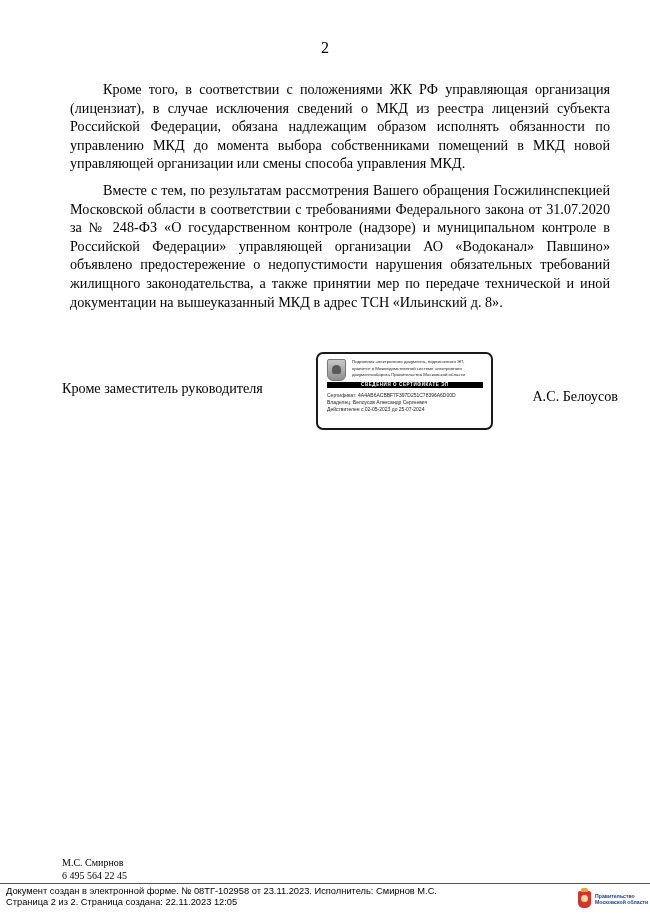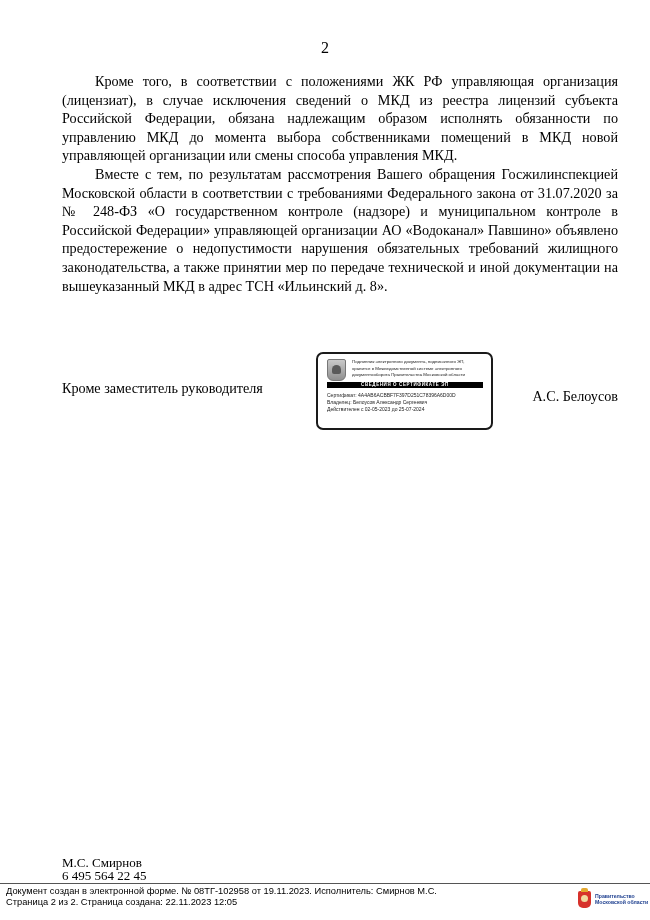--- a/index.html
+++ b/index.html
@@ -33,7 +33,7 @@
       line-height: 18.6px;
     }
     .para {
-      margin: 0;
+      margin: 8px;
       text-align: justify;
       text-indent: 33px;
     }

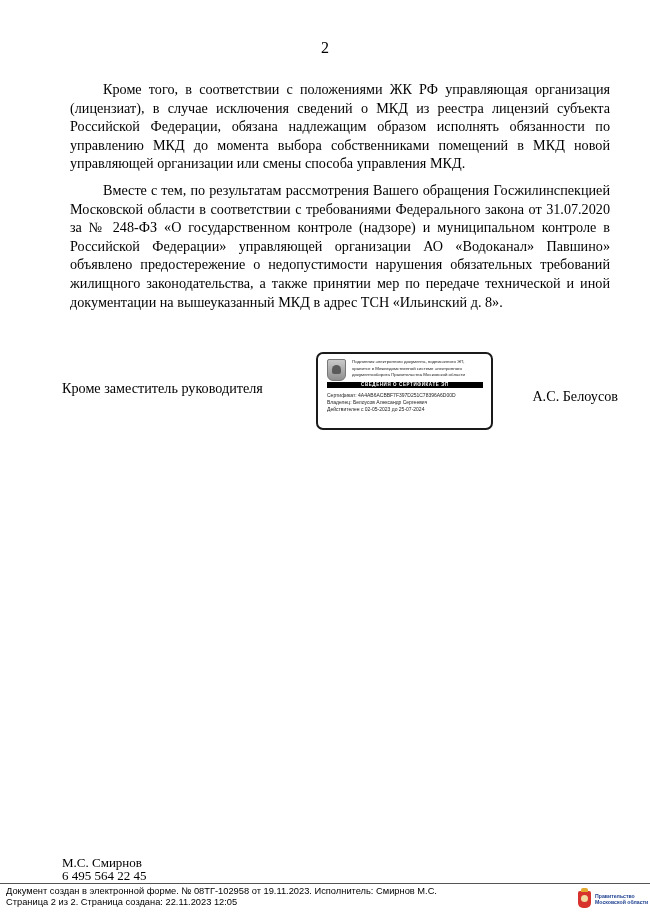--- a/index.html
+++ b/index.html
@@ -113,7 +113,7 @@
       position: absolute;
       left: 62px;
       top: 856px;
-      font-size: 13px;
+      font-size: 10px;
       line-height: 13px;
     }
     .footer-line {

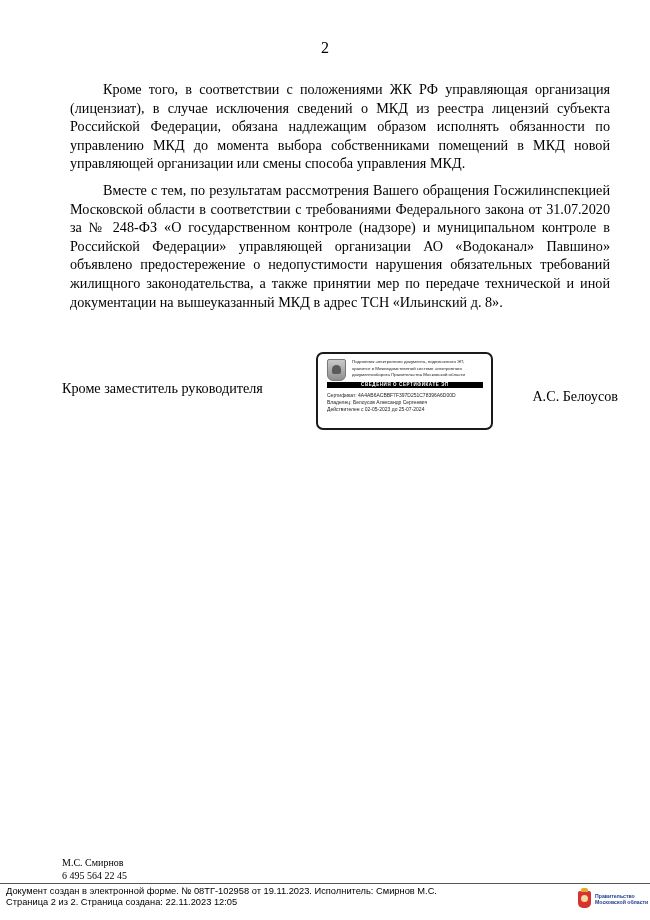--- a/index.html
+++ b/index.html
@@ -215,7 +215,7 @@
 <div class="footer-line"></div>
 
 <div class="footer-meta">
-  <div>Документ создан в электронной форме. № 08ТГ-102958 от 19.11.2023. Исполнитель: Смирнов М.С.</div>
+  <div>Документ создан в электронной форме. № 08ТГ-102958 от 23.11.2023. Исполнитель: Смирнов М.С.</div>
   <div>Страница 2 из 2. Страница создана: 22.11.2023 12:05</div>
 </div>
 

